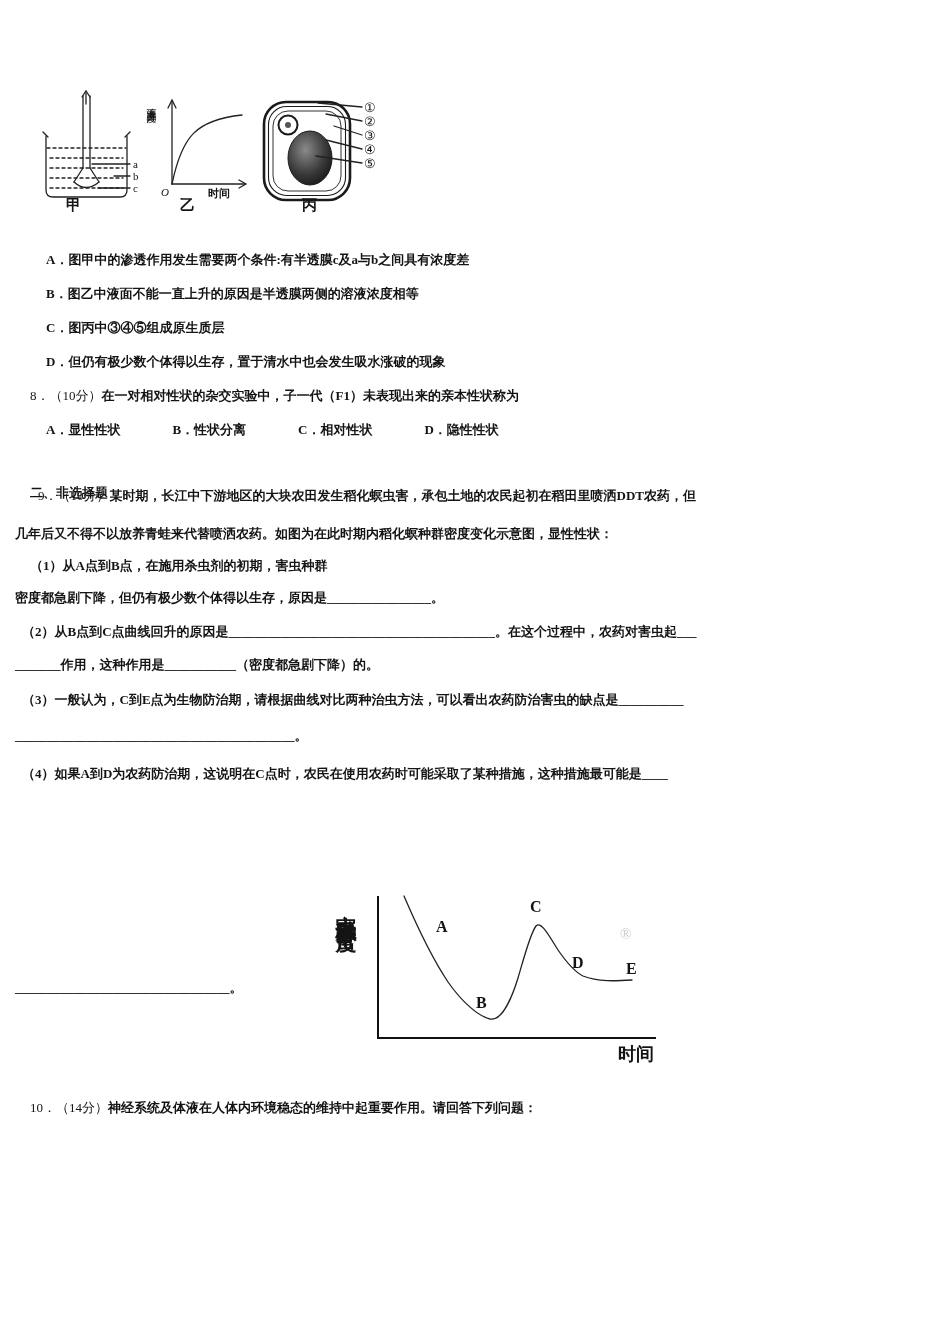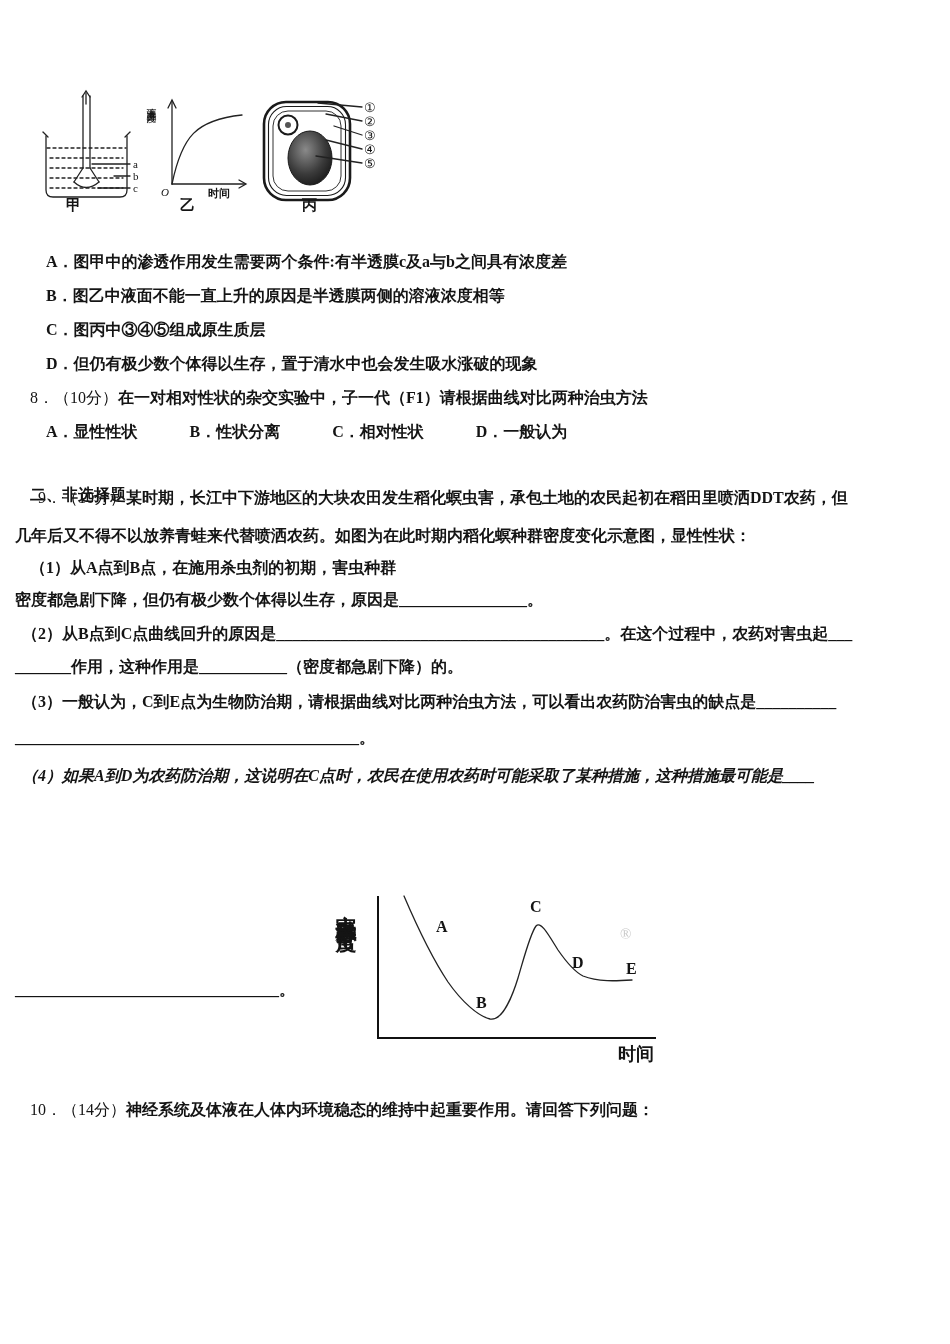--- a/index.html
+++ b/index.html
@@ -5,7 +5,7 @@
   * { margin:0; padding:0; box-sizing:border-box; }
   html,body { width:950px; height:1344px; background:#ffffff; }
   body { position:relative; font-family:"Liberation Serif","DejaVu Serif",serif; color:#141414; overflow:hidden; }
-  .line { position:absolute; white-space:nowrap; font-size:16px; line-height:1.25; }
+  .line { position:absolute; white-space:nowrap; font-size:13px; line-height:1.25; }
   .b { font-weight:bold; }
   .small { font-size:15px; }
   .vtext { position:absolute; writing-mode:vertical-rl; text-orientation:upright; white-space:nowrap; }

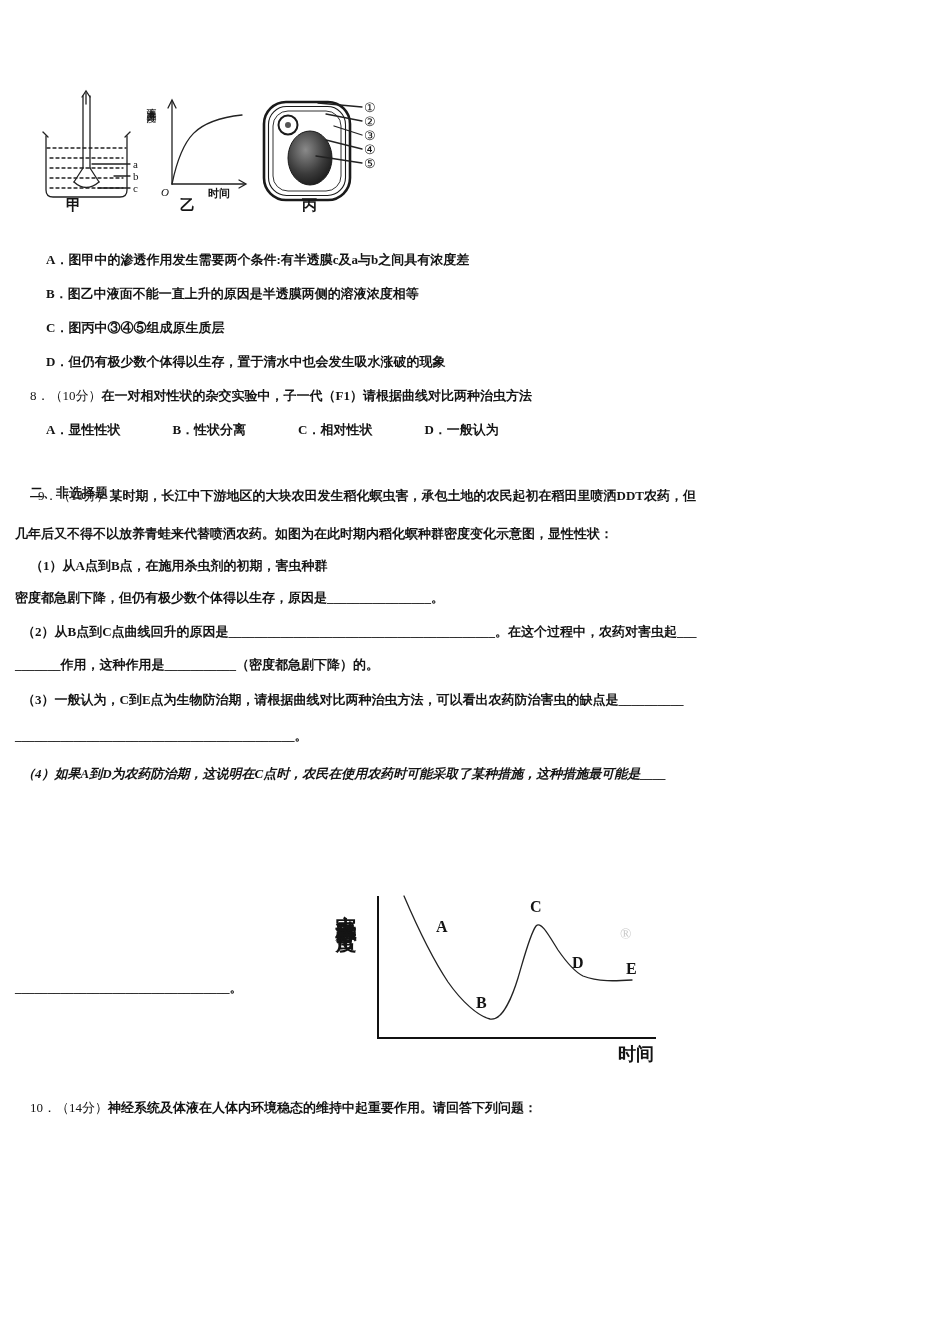--- a/index.html
+++ b/index.html
@@ -104,7 +104,7 @@
 <div class="line b" style="left:46px; top:354px;">D．但仍有极少数个体得以生存，置于清水中也会发生吸水涨破的现象</div>
 
 <div class="line" style="left:30px; top:388px;">
-  <span>8．</span><span>（10分）</span><span class="b">在一对相对性状的杂交实验中，子一代（F1）请根据曲线对比两种治虫方法</span>
+  <span>8．</span><span>（10分）</span><span class="b">在一对相对性状的杂交实验中，子一代（F1）未表现出来的亲本性状称为</span>
 </div>
 <div class="line b" style="left:46px; top:422px;">
   <span class="optspan">A．显性性状</span><span class="optspan">B．性状分离</span><span class="optspan">C．相对性状</span><span>D．一般认为</span>

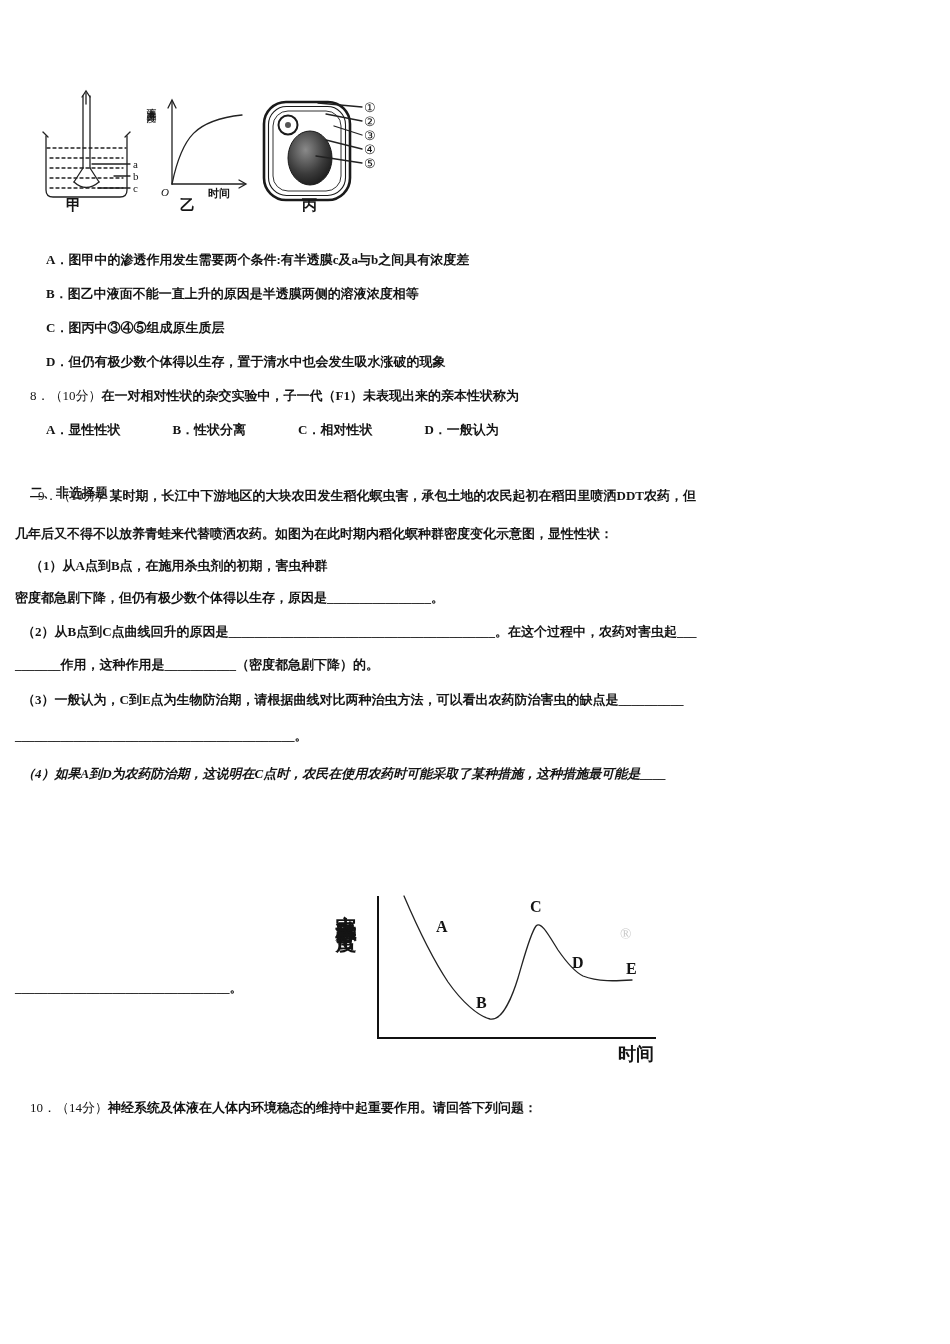--- a/index.html
+++ b/index.html
@@ -107,7 +107,7 @@
   <span>8．</span><span>（10分）</span><span class="b">在一对相对性状的杂交实验中，子一代（F1）未表现出来的亲本性状称为</span>
 </div>
 <div class="line b" style="left:46px; top:422px;">
-  <span class="optspan">A．显性性状</span><span class="optspan">B．性状分离</span><span class="optspan">C．相对性状</span><span>D．一般认为</span>
+  <span class="optspan">A．显性性状</span><span class="optspan">B．性状分离</span><span class="optspan">C．相对性状</span><span>D．隐性性状</span>
 </div>
 
 <div class="line b" style="left:30px; top:456px;margin-top:29px;">二、非选择题</div>

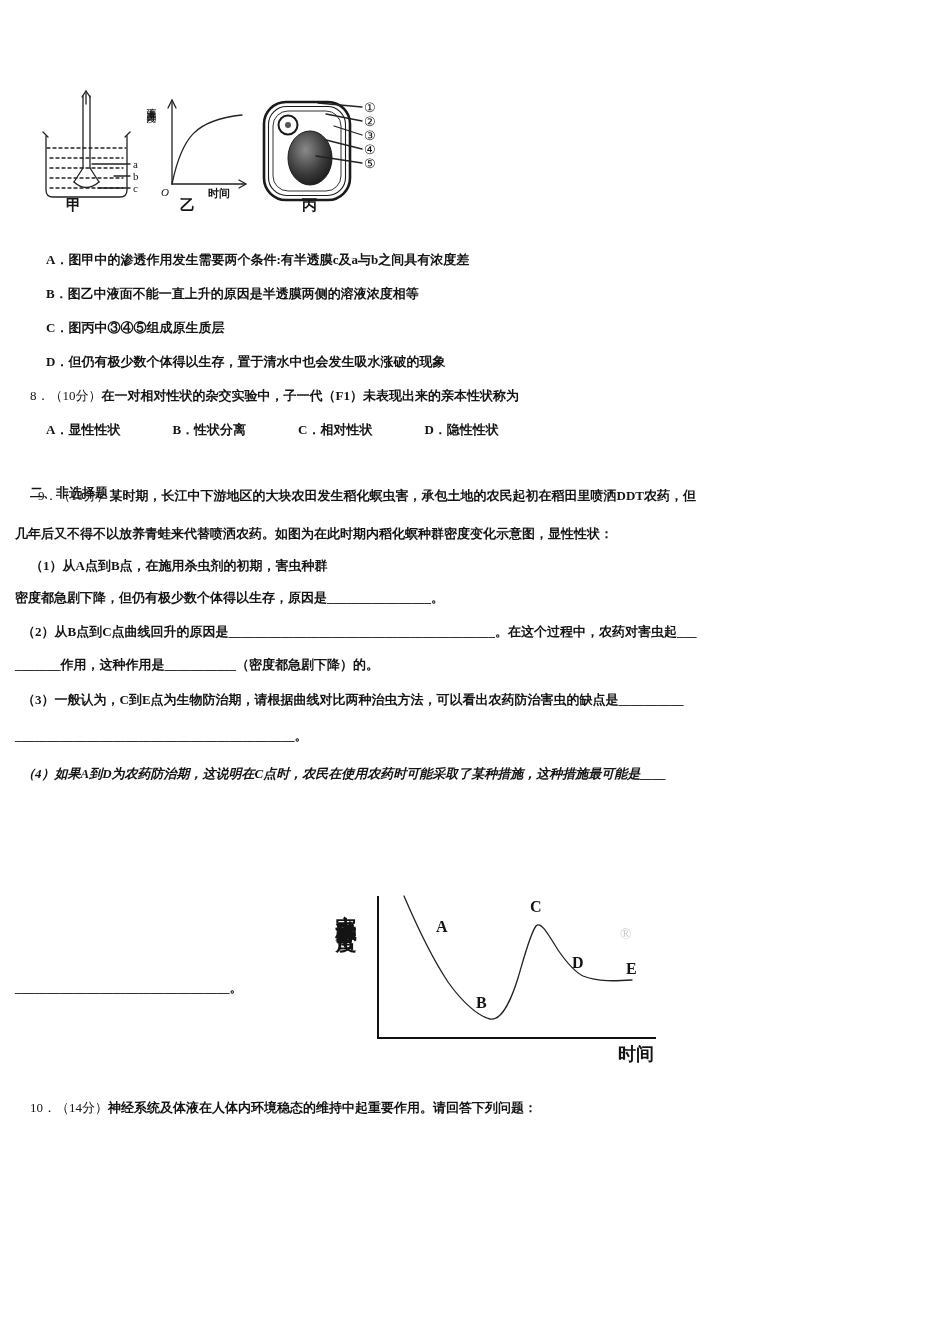--- a/index.html
+++ b/index.html
@@ -122,7 +122,7 @@
 <div class="line b" style="left:15px; top:657px;">_______作用，这种作用是___________（密度都急剧下降）的。</div>
 <div class="line b" style="left:22px; top:692px;">（3）一般认为，C到E点为生物防治期，请根据曲线对比两种治虫方法，可以看出农药防治害虫的缺点是__________</div>
 <div class="line b" style="left:15px; top:728px;">___________________________________________。</div>
-<div class="line b" style="left:22px; top:766px;font-style:italic;">（4）如果A到D为农药防治期，这说明在C点时，农民在使用农药时可能采取了某种措施，这种措施最可能是____</div>
+<div class="line b" style="left:22px; top:766px;">（4）如果A到D为农药防治期，这说明在C点时，农民在使用农药时可能采取了某种措施，这种措施最可能是____</div>
 
 <div class="line b" style="left:15px; top:980px;">_________________________________。</div>
 

